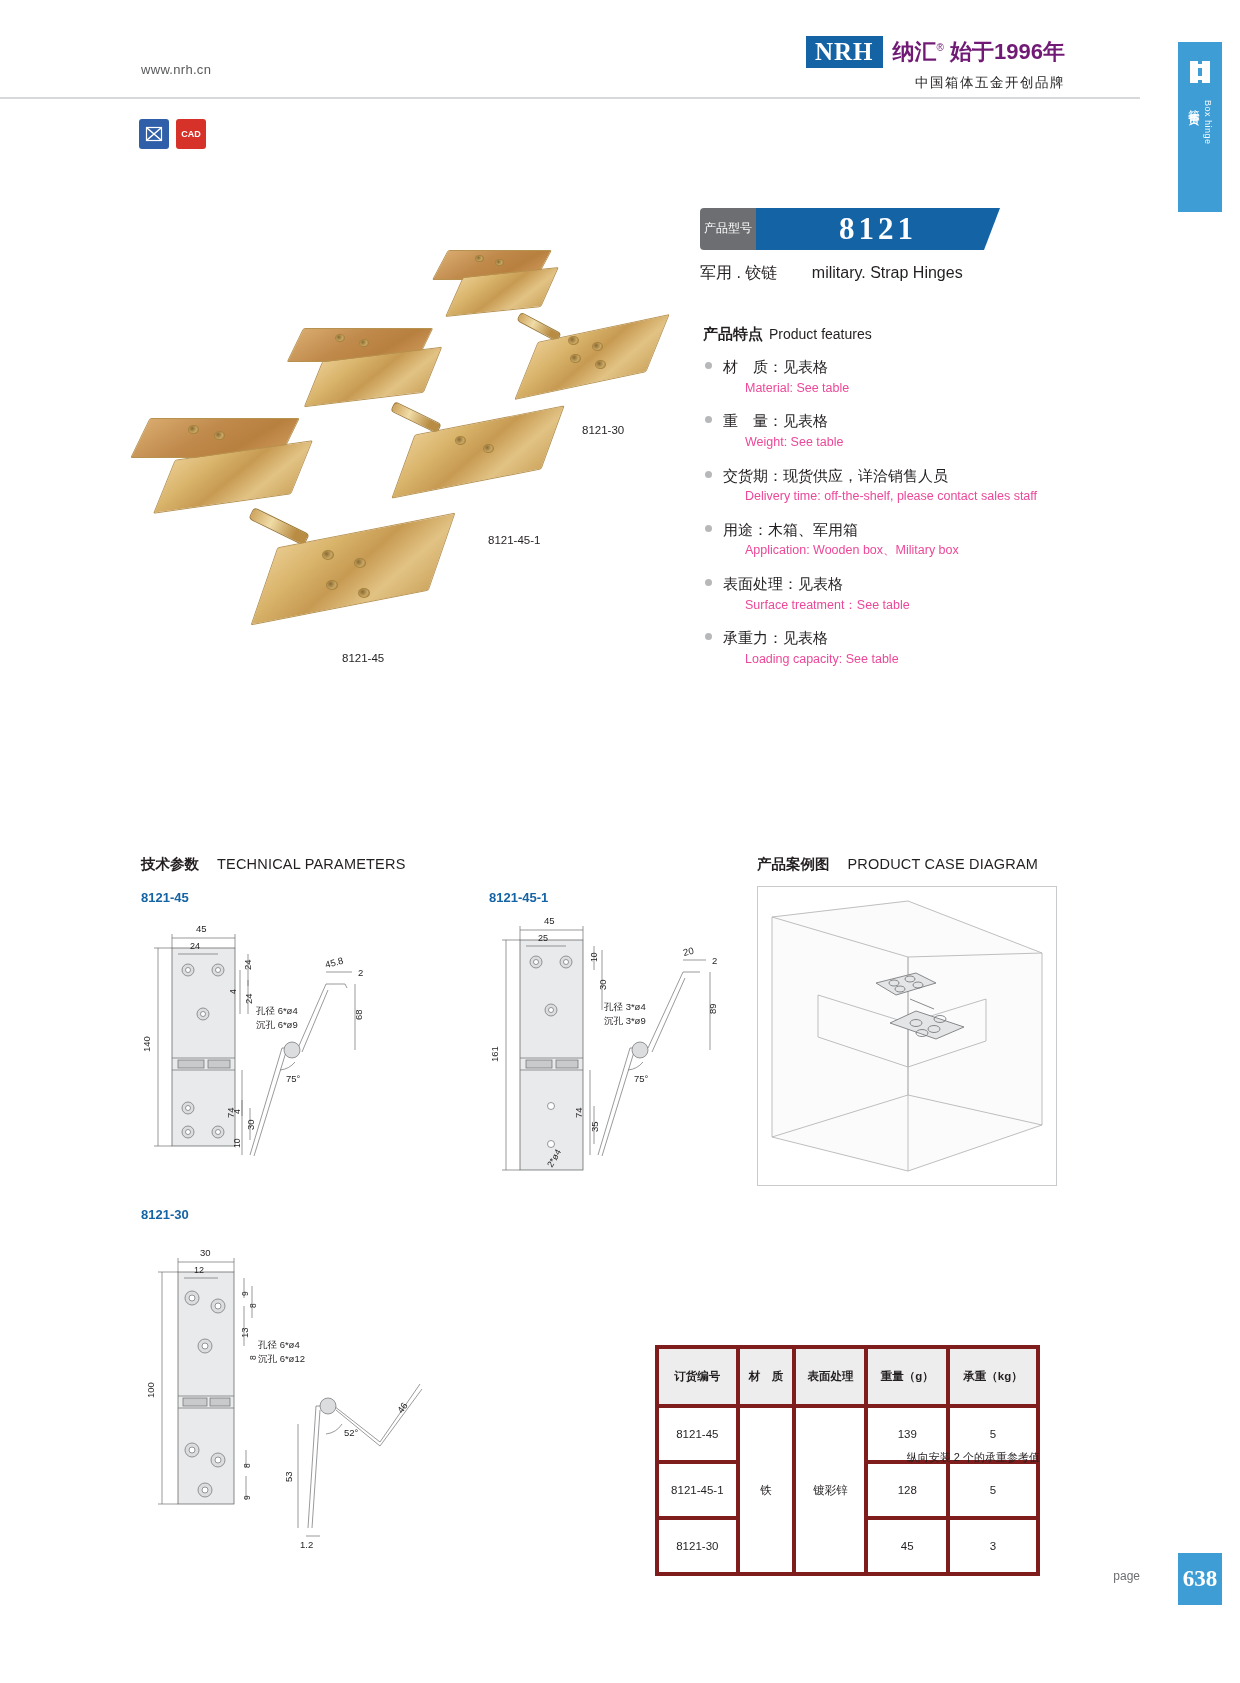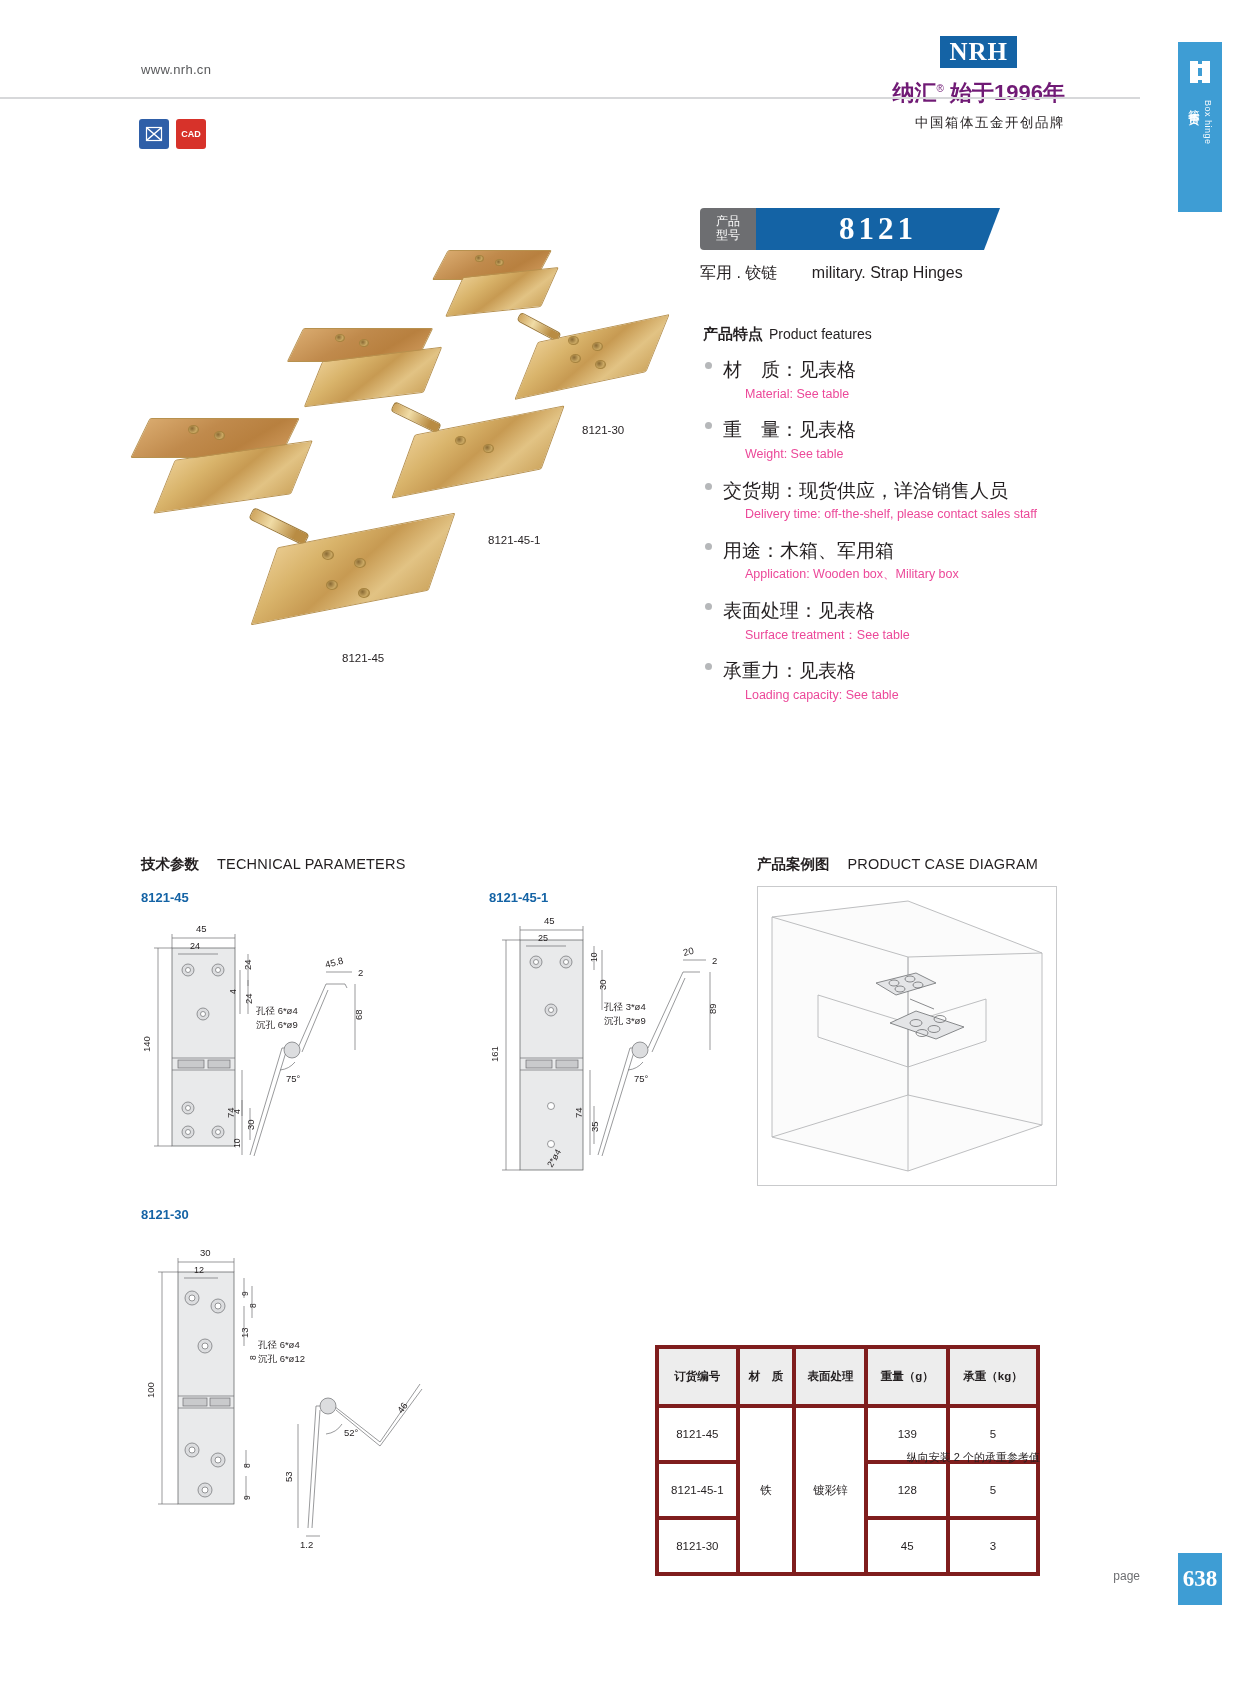--- a/index.html
+++ b/index.html
@@ -17,7 +17,7 @@
     font-size:13px; color:#58595b; letter-spacing:.3px;
   }
   .logo-wrap { position:absolute; right:175px; top:36px; text-align:right; }
-  .logo-row { display:flex; align-items:center; justify-content:flex-end; gap:10px;flex-direction:column; }
+  .logo-row { display:flex; align-items:center; justify-content:flex-end; gap:10px; }
   .logo-mark {
     background:#1463a5; color:#fff; font-weight:bold; font-size:25px;
     padding:3px 9px 4px; letter-spacing:1px; line-height:1;

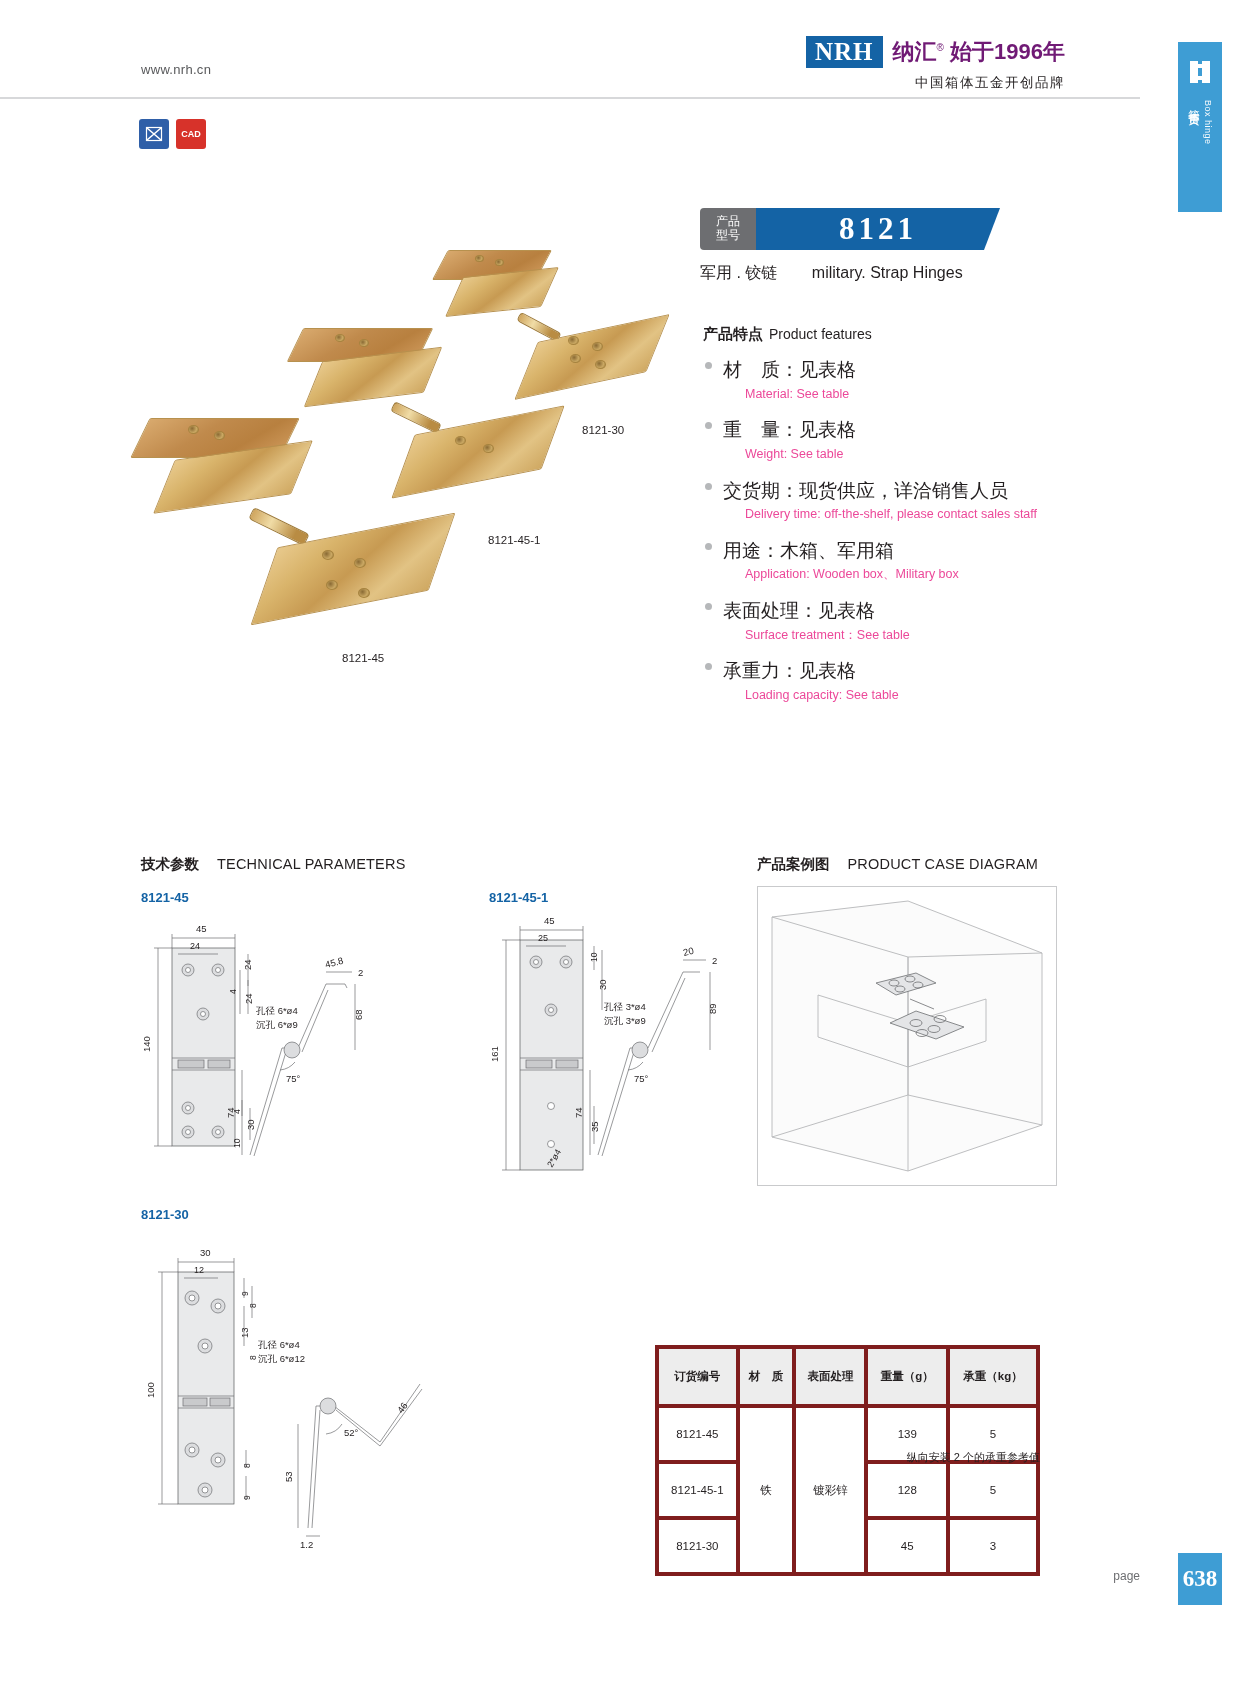--- a/index.html
+++ b/index.html
@@ -91,7 +91,7 @@
   .model-block { position:absolute; left:700px; top:208px; width:300px; }
   .model-flag { position:relative; height:42px; display:flex; align-items:stretch; }
   .flag-label {
-    background:#6d6e71; color:#fff; width:56px; display:flex; flex-direction:column;
+    background:#6d6e71; color:#fff; width:56px; display:flex; flex-direction:row;
     align-items:center; justify-content:center; font-size:12px; line-height:1.15;
     border-radius:4px 0 0 4px;
   }

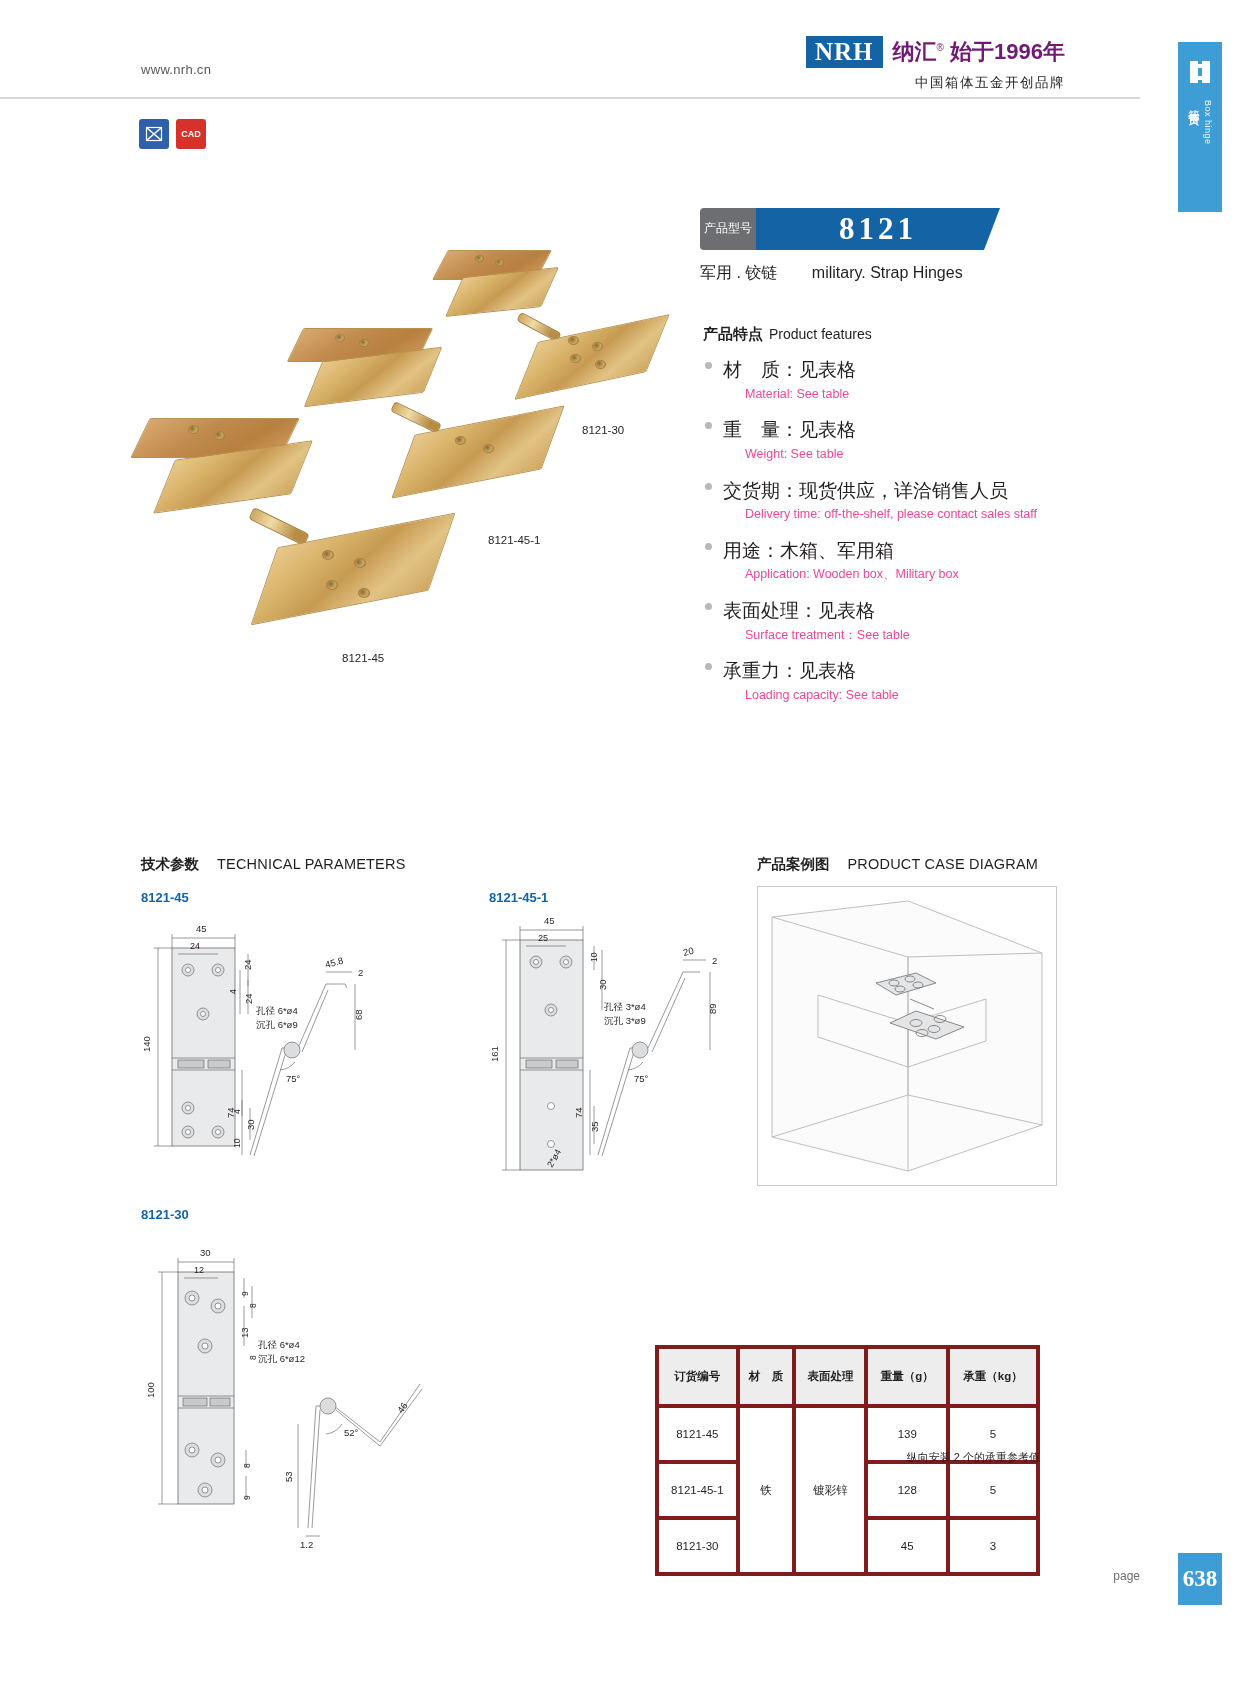--- a/index.html
+++ b/index.html
@@ -114,7 +114,7 @@
     position:absolute; left:2px; top:6px; width:7px; height:7px; border-radius:50%;
     background:#b6b8ba;
   }
-  .feat-cn { font-size:19px; line-height:1.5; }
+  .feat-cn { font-size:15px; line-height:1.5; }
   .feat-en { font-size:12.5px; line-height:1.5; padding-left:22px; color:#ec4899; }
 
   

